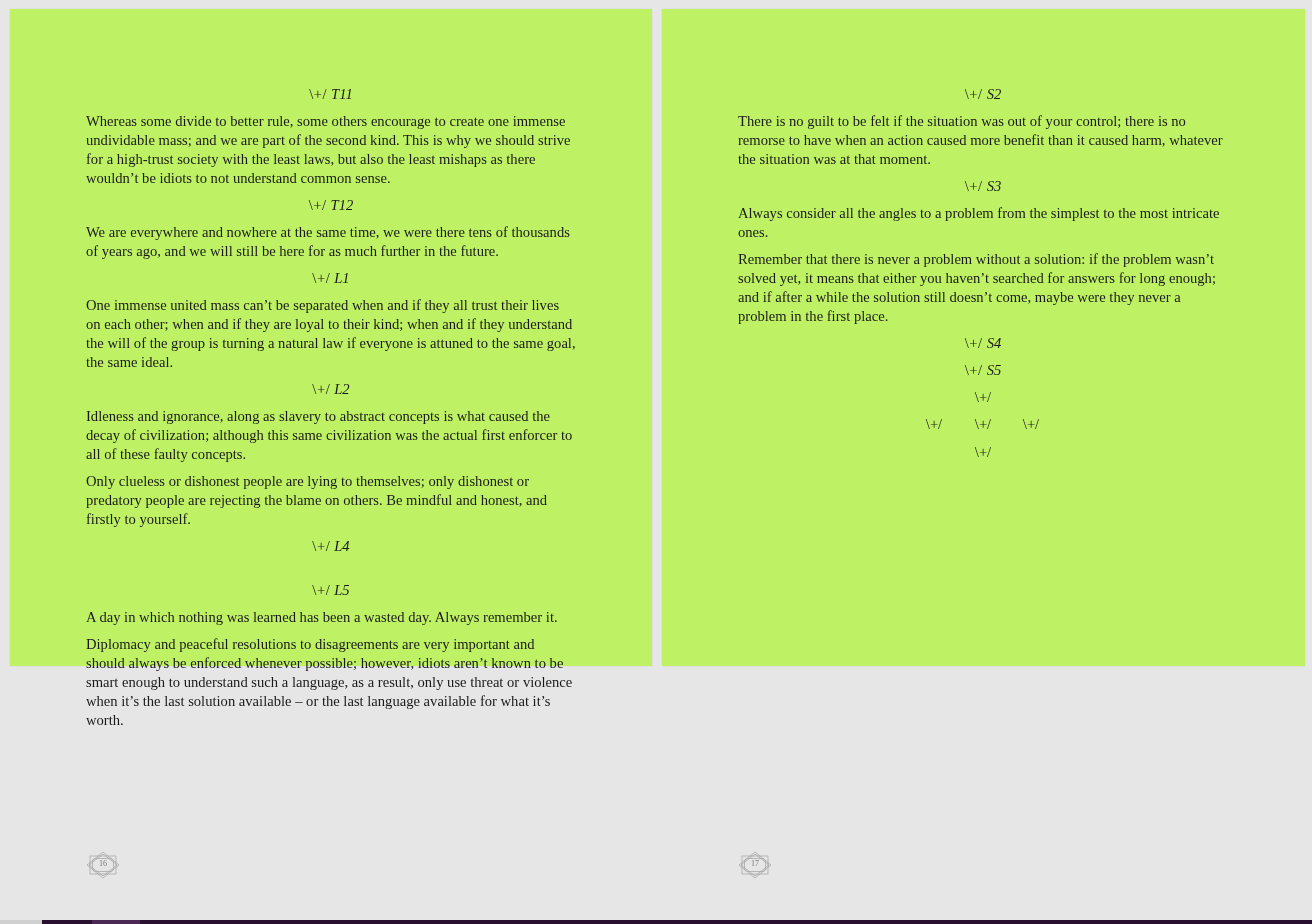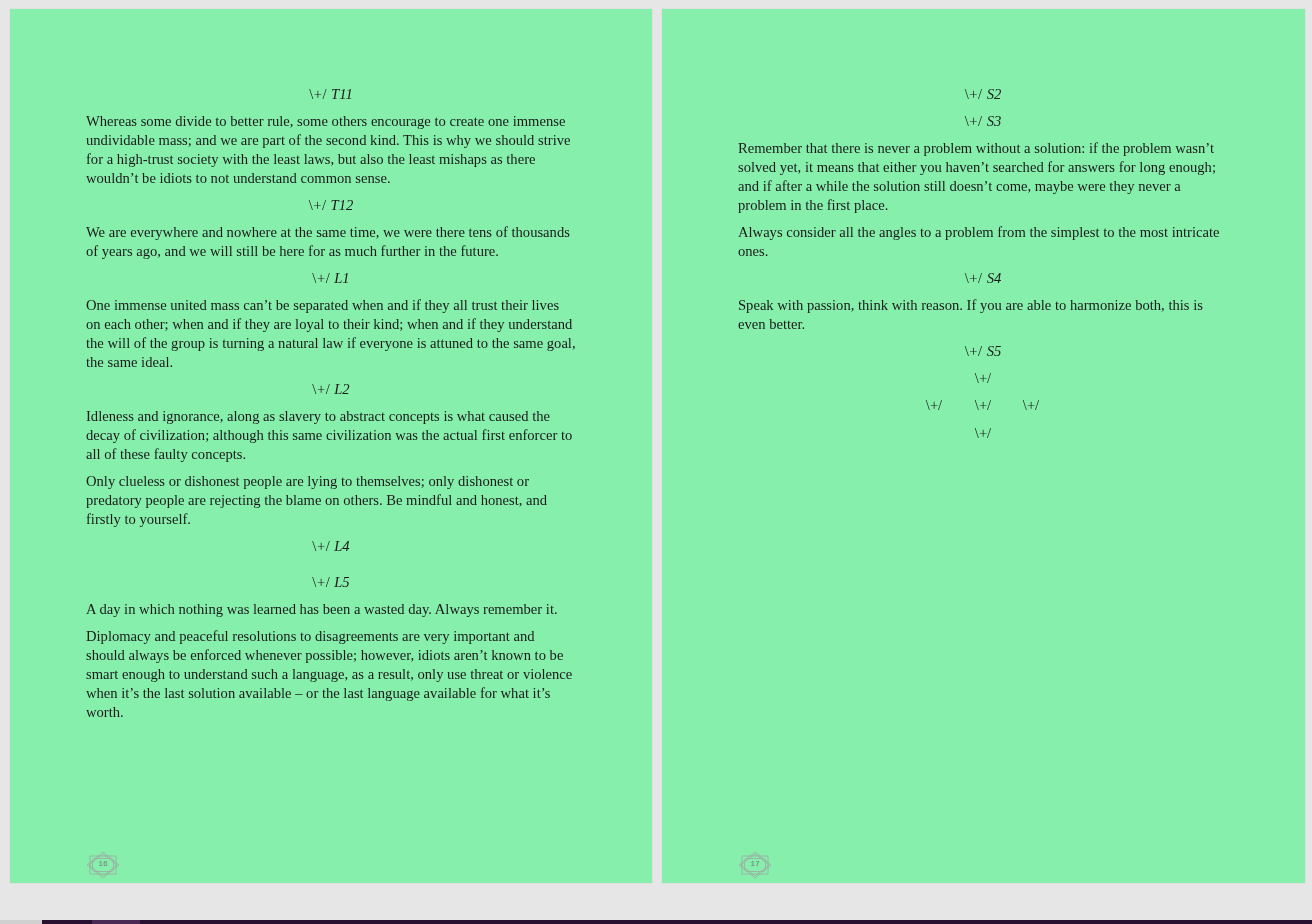--- a/index.html
+++ b/index.html
@@ -14,8 +14,8 @@
     .page {
       position: absolute;
       top: 9px;
-      height: 874px;
-      background: #86efac;
+      height: 657px;
+      background: #bef264;
       box-shadow: 0 0 1px rgba(0,0,0,0.15);
     }
     #page-left { left: 10px; width: 642px; }

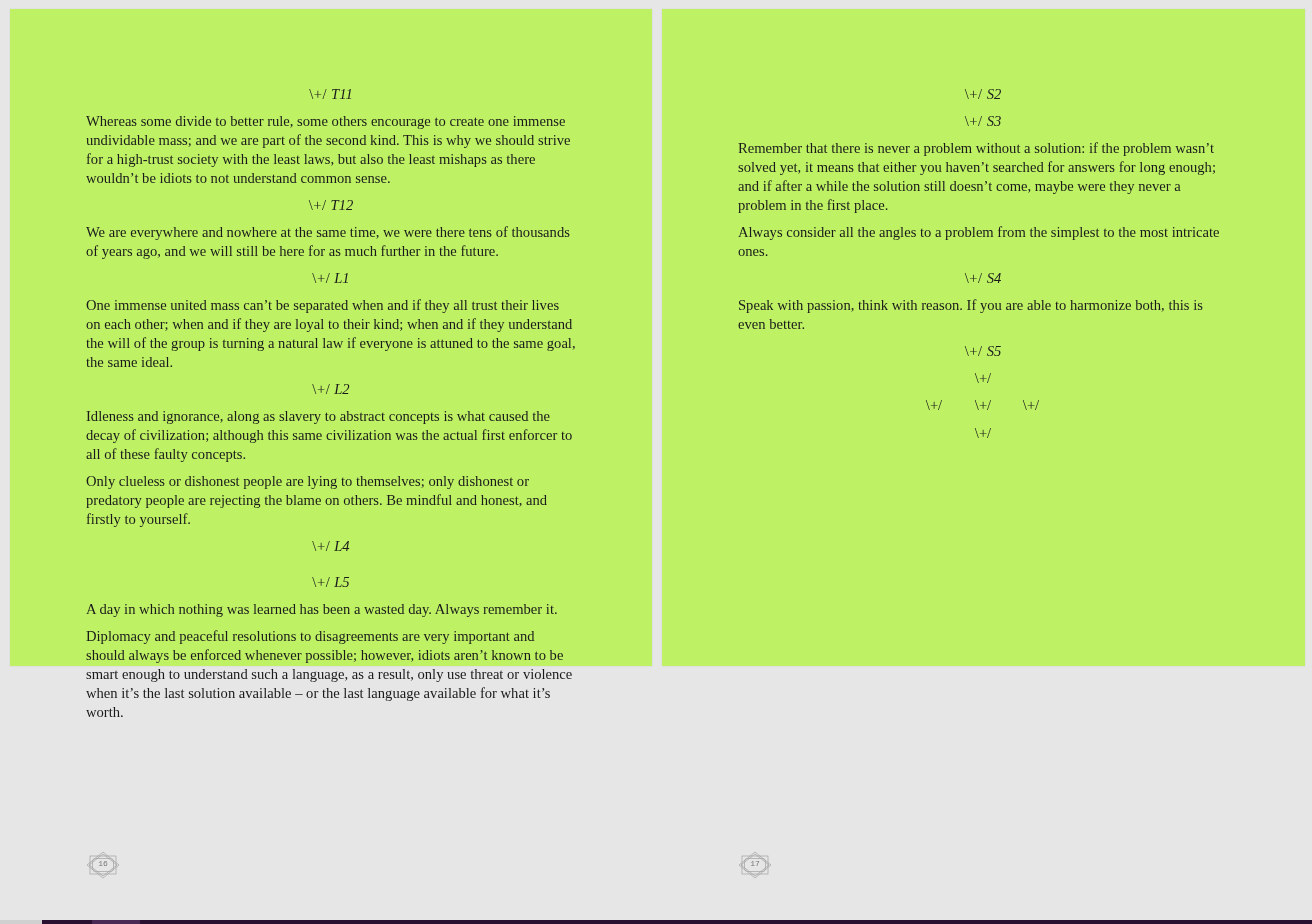--- a/index.html
+++ b/index.html
@@ -124,6 +124,7 @@
 <div class="page" id="page-right">
   <div class="content">
     <div class="heading"><span class="mark">\+/</span><span class="code">S2</span></div>
+    <p class="para">There is no guilt to be felt if the situation was out of your control; there is no remorse to have when an action caused more benefit than it caused harm, whatever the situation was at that moment.</p>
 
     <div class="heading"><span class="mark">\+/</span><span class="code">S3</span></div>
     <p class="para">Remember that there is never a problem without a solution: if the problem wasn’t solved yet, it means that either you haven’t searched for answers for long enough; and if after a while the solution still doesn’t come, maybe were they never a problem in the first place.</p>

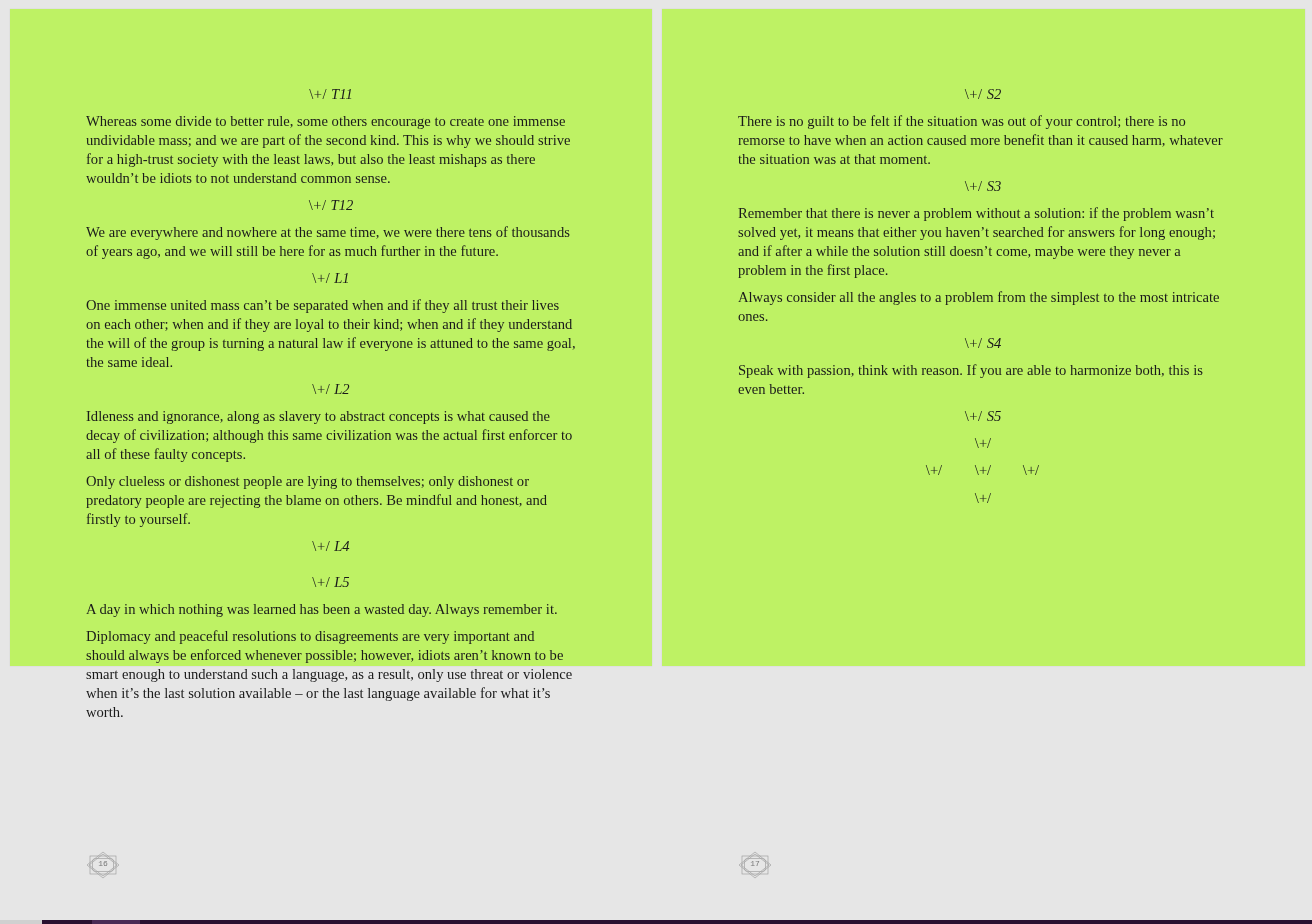--- a/index.html
+++ b/index.html
@@ -127,8 +127,8 @@
     <p class="para">There is no guilt to be felt if the situation was out of your control; there is no remorse to have when an action caused more benefit than it caused harm, whatever the situation was at that moment.</p>
 
     <div class="heading"><span class="mark">\+/</span><span class="code">S3</span></div>
+    <p class="para">Always consider all the angles to a problem from the simplest to the most intricate ones.</p>
     <p class="para">Remember that there is never a problem without a solution: if the problem wasn’t solved yet, it means that either you haven’t searched for answers for long enough; and if after a while the solution still doesn’t come, maybe were they never a problem in the first place.</p>
-    <p class="para">Always consider all the angles to a problem from the simplest to the most intricate ones.</p>
 
     <div class="heading"><span class="mark">\+/</span><span class="code">S4</span></div>
     <p class="para">Speak with passion, think with reason. If you are able to harmonize both, this is even better.</p>

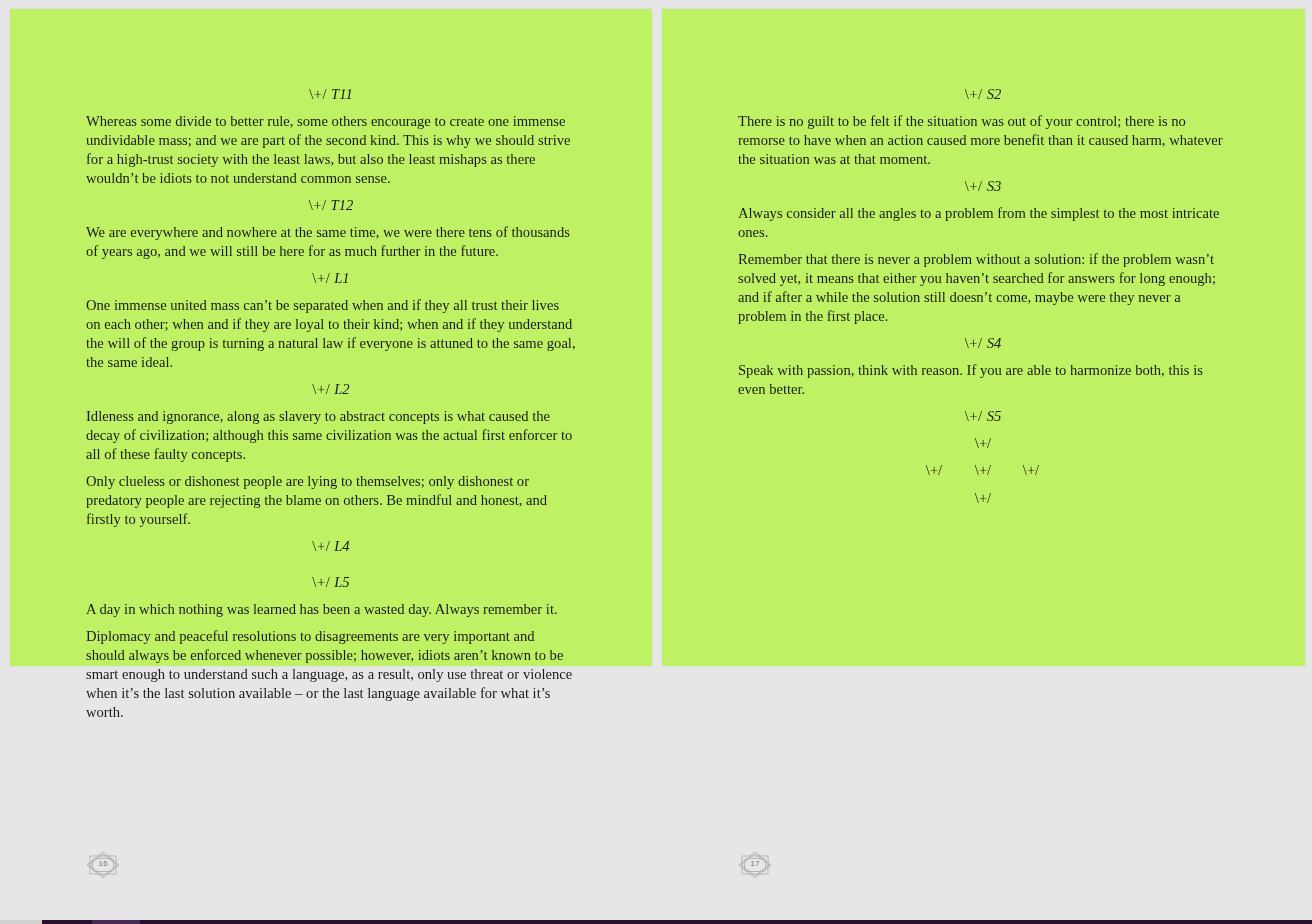--- a/index.html
+++ b/index.html
@@ -131,7 +131,6 @@
     <p class="para">Remember that there is never a problem without a solution: if the problem wasn’t solved yet, it means that either you haven’t searched for answers for long enough; and if after a while the solution still doesn’t come, maybe were they never a problem in the first place.</p>
 
     <div class="heading"><span class="mark">\+/</span><span class="code">S4</span></div>
-    <p class="para">Speak with passion, think with reason. If you are able to harmonize both, this is even better.</p>
 
     <div class="heading"><span class="mark">\+/</span><span class="code">S5</span></div>
 

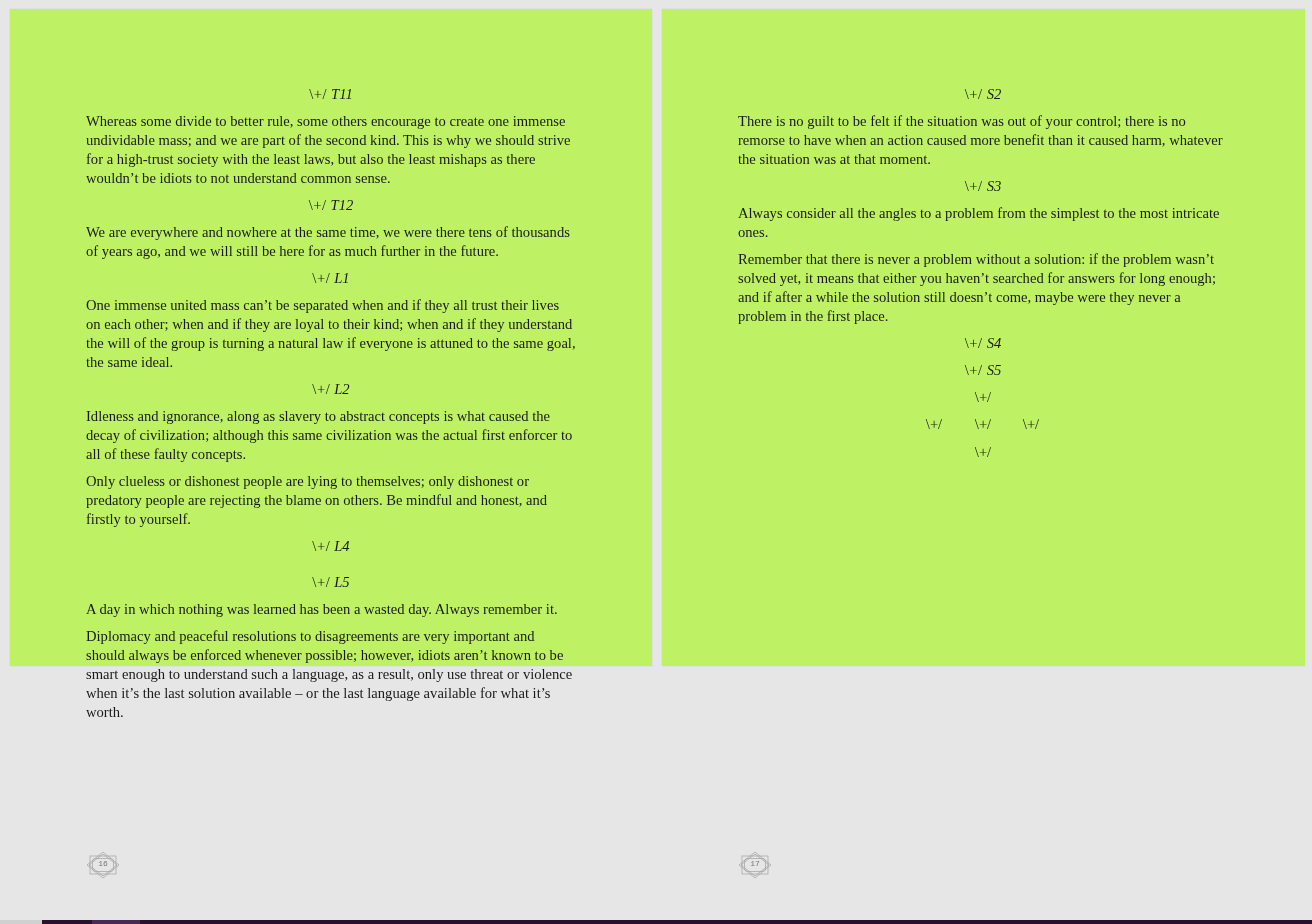--- a/index.html
+++ b/index.html
@@ -102,7 +102,7 @@
 
     <div class="heading"><span class="mark">\+/</span><span class="code">L4</span></div>
 
-    <div class="heading" style="margin-top:17px"><span class="mark">\+/</span><span class="code">L5</span></div>
+    <div class="heading" style="margin-top:25px"><span class="mark">\+/</span><span class="code">L5</span></div>
     <p class="para">A day in which nothing was learned has been a wasted day. Always remember it.</p>
 
     <p class="para">Diplomacy and peaceful resolutions to disagreements are very important and should always be enforced whenever possible; however, idiots aren’t known to be smart enough to understand such a language, as a result, only use threat or violence when it’s the last solution available – or the last language available for what it’s worth.</p>

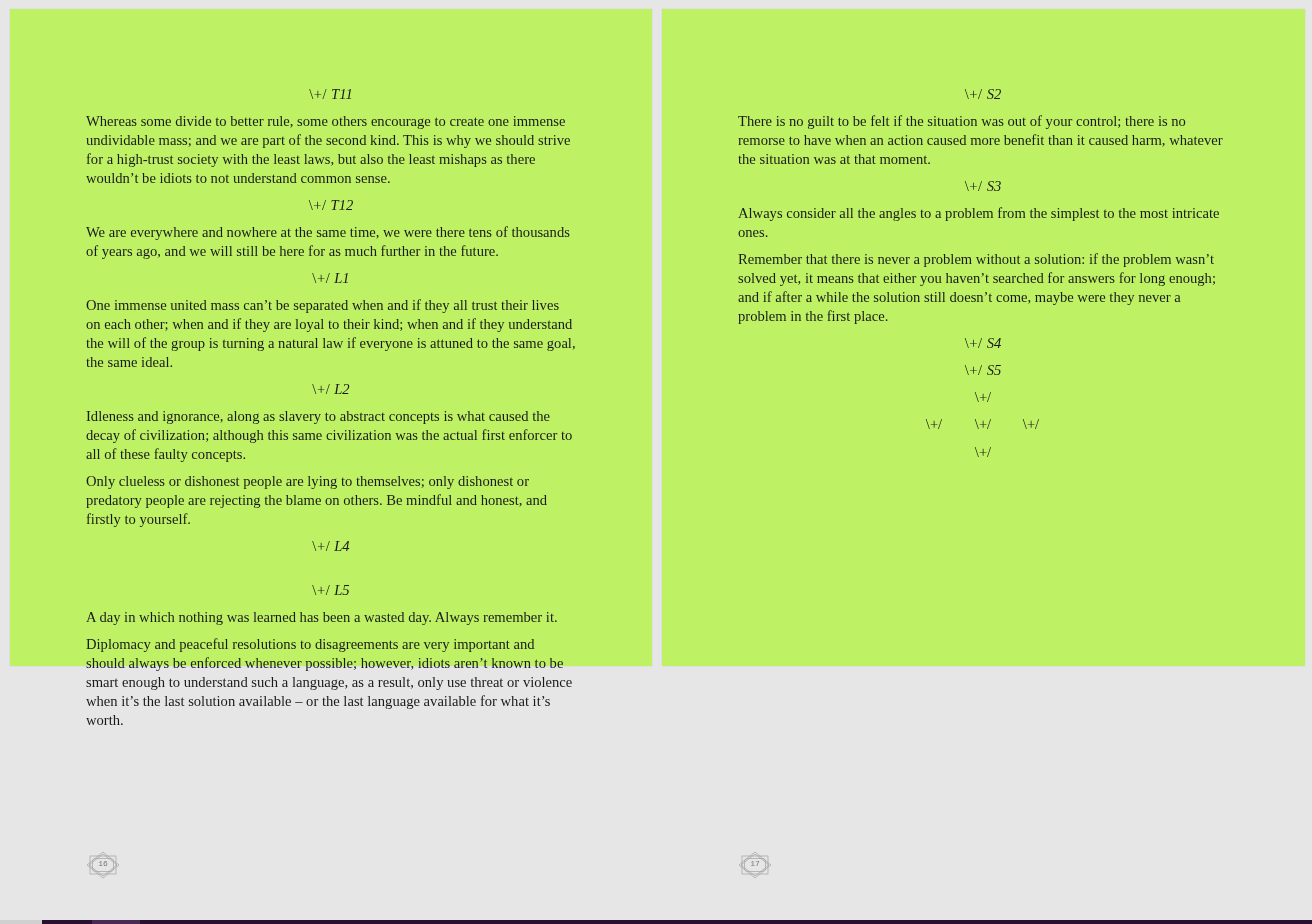--- a/index.html
+++ b/index.html
@@ -56,7 +56,7 @@
       font-size: 8px;
       line-height: 10px;
       color: #777;
-      font-family: Liberation Mono, monospace;
+      font-family: Liberation Serif, serif;
     }
     .ornament {
       position: relative;

